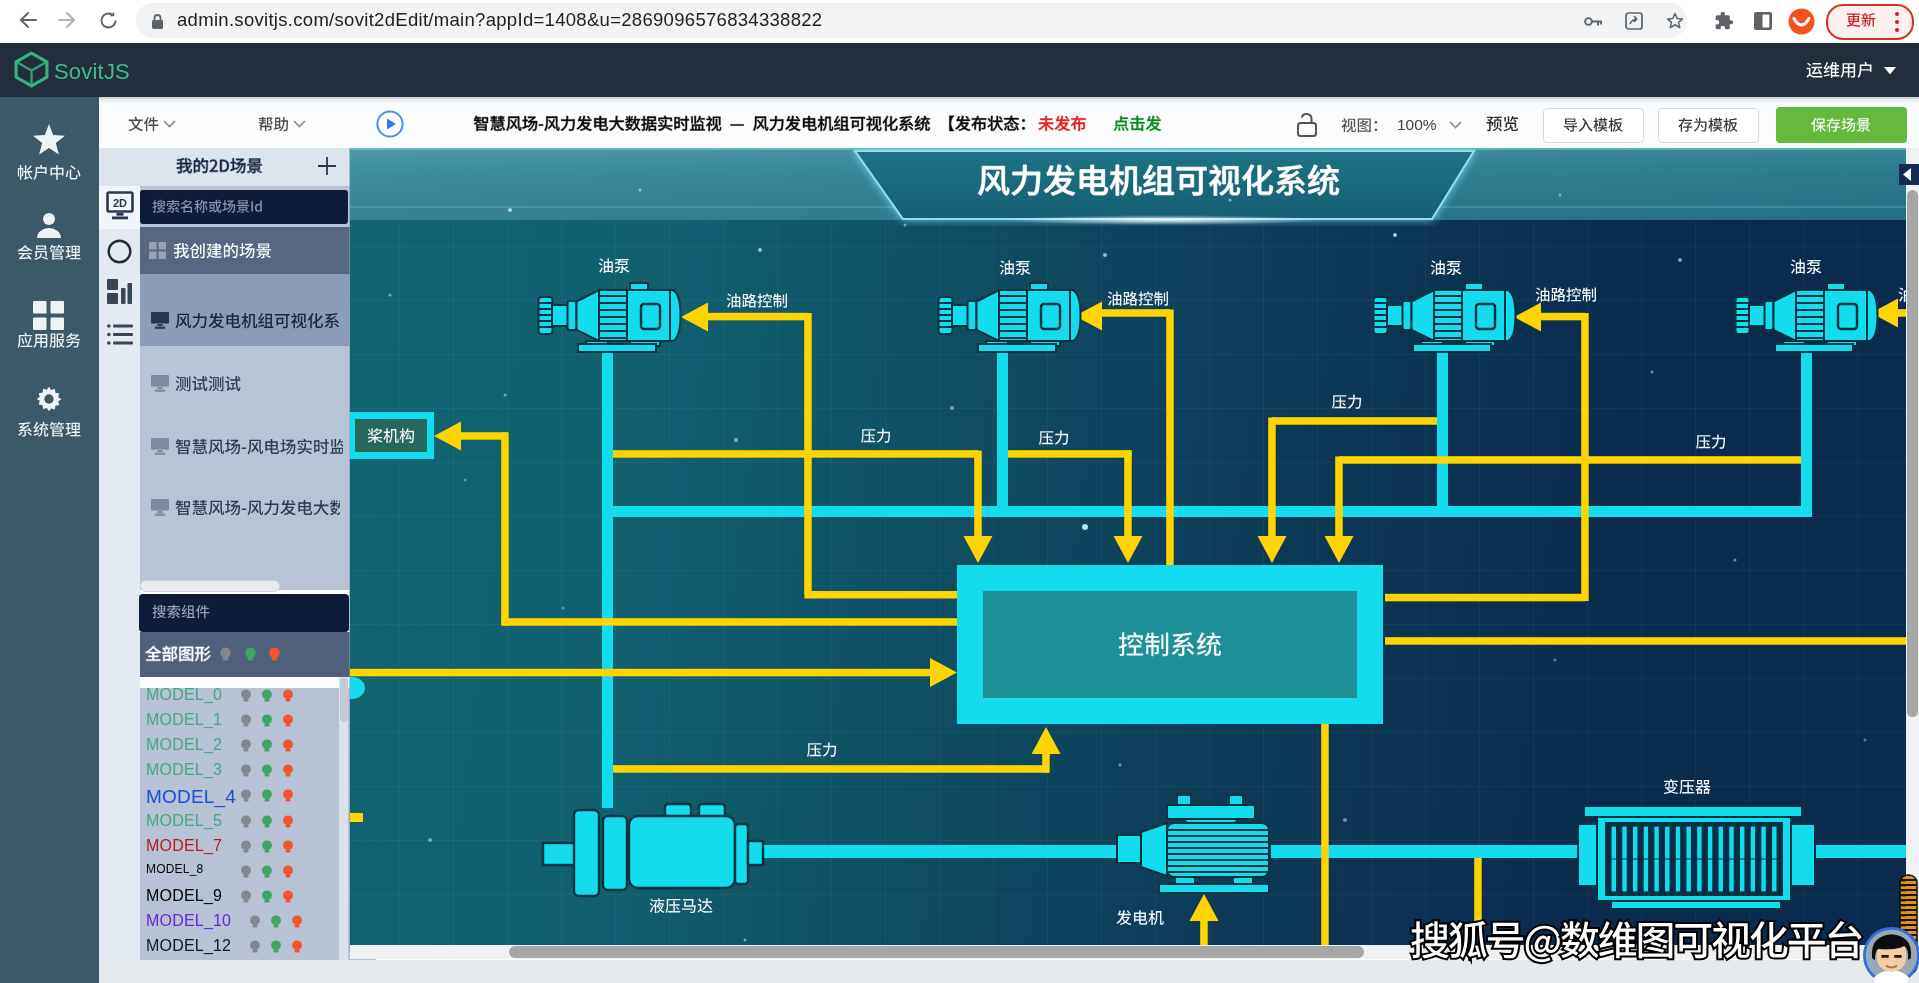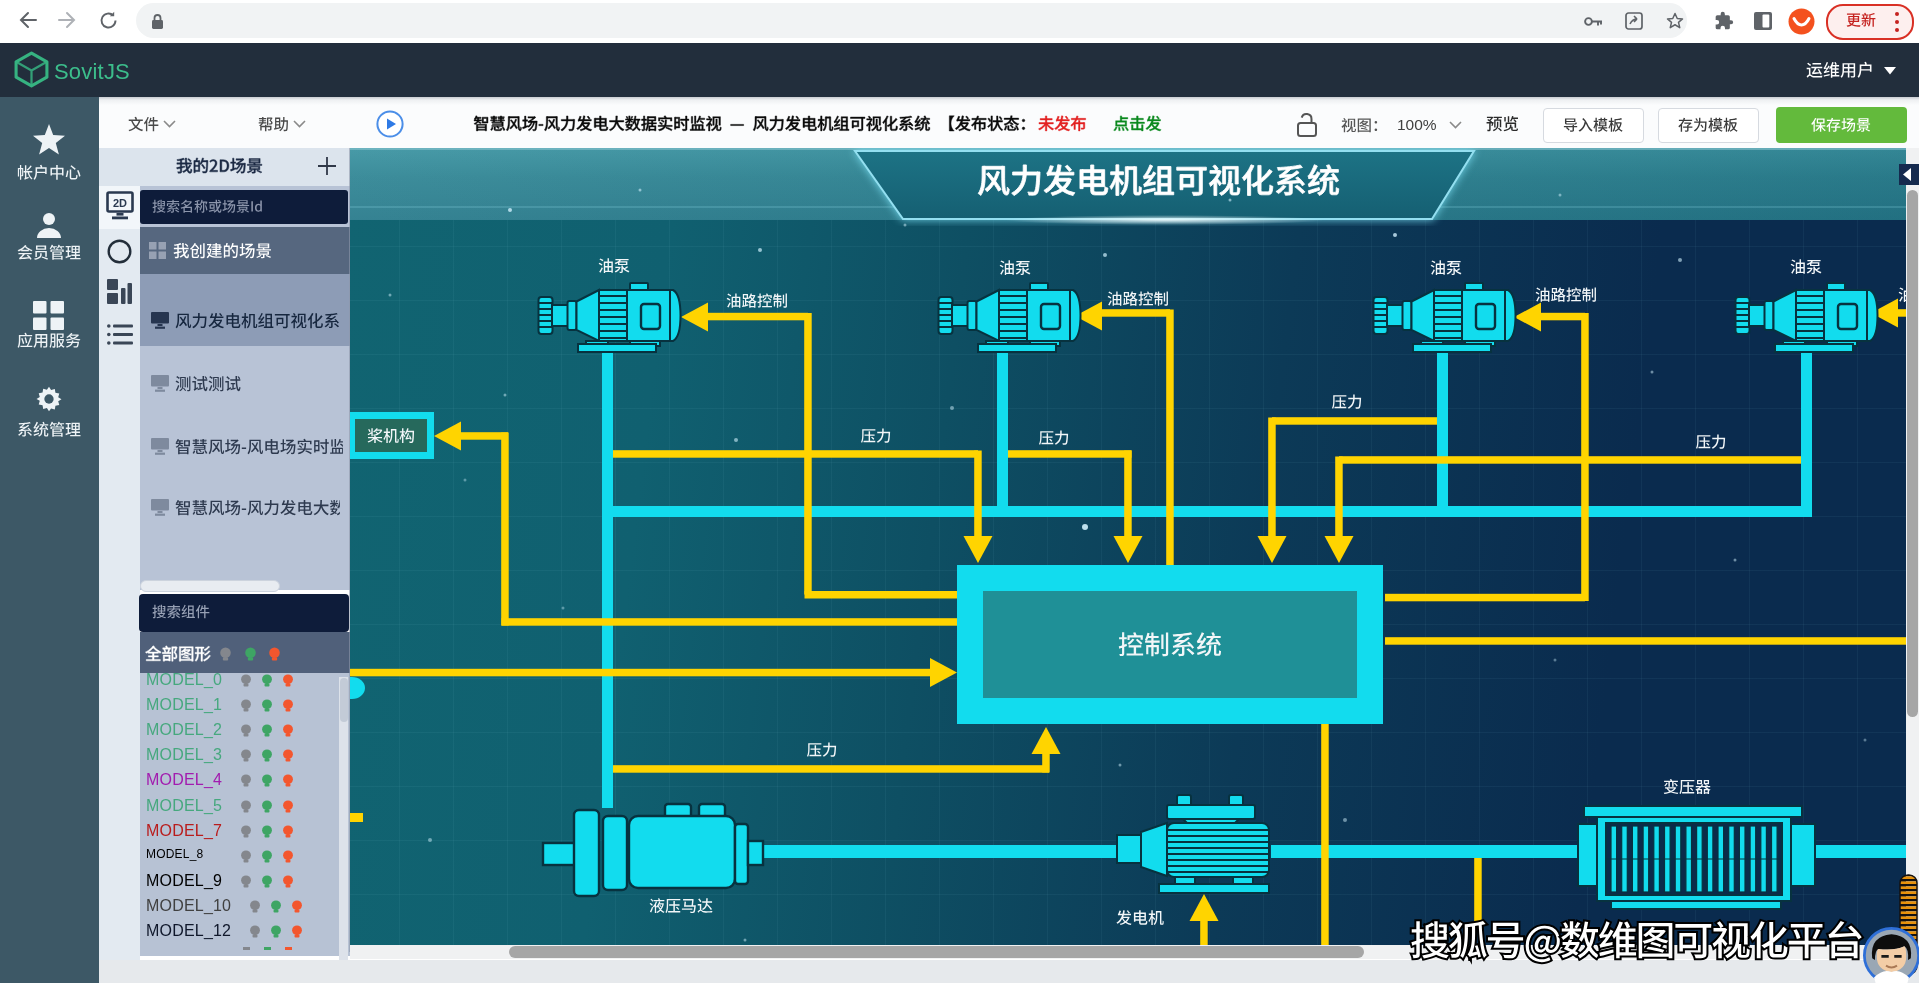--- a/index.html
+++ b/index.html
@@ -127,6 +127,7 @@
 <rect x="1" y="7" width="11" height="9" rx="1.4" fill="#5f6368"></rect>
 <path d="M3.5 7V5a3 3 0 0 1 6 0v2" stroke="#5f6368" stroke-width="1.8" fill="none"></path>
     </svg>
+    <div class="lt" style="left:177px;top:9px;font-size:18.5px;color:#202124;letter-spacing:0.3px">admin.sovitjs.com/sovit2dEdit/main?appId=1408&amp;u=2869096576834338822</div>
     <svg class="ab" style="left:1584px;top:14px" width="19" height="15" viewBox="0 0 19 15">
 <circle cx="4.5" cy="7.5" r="3.4" stroke="#5f6368" stroke-width="1.9" fill="none"></circle>
 <path d="M8 7.5h10M14 7.5v4M17 7.5v3" stroke="#5f6368" stroke-width="1.9" fill="none"></path>

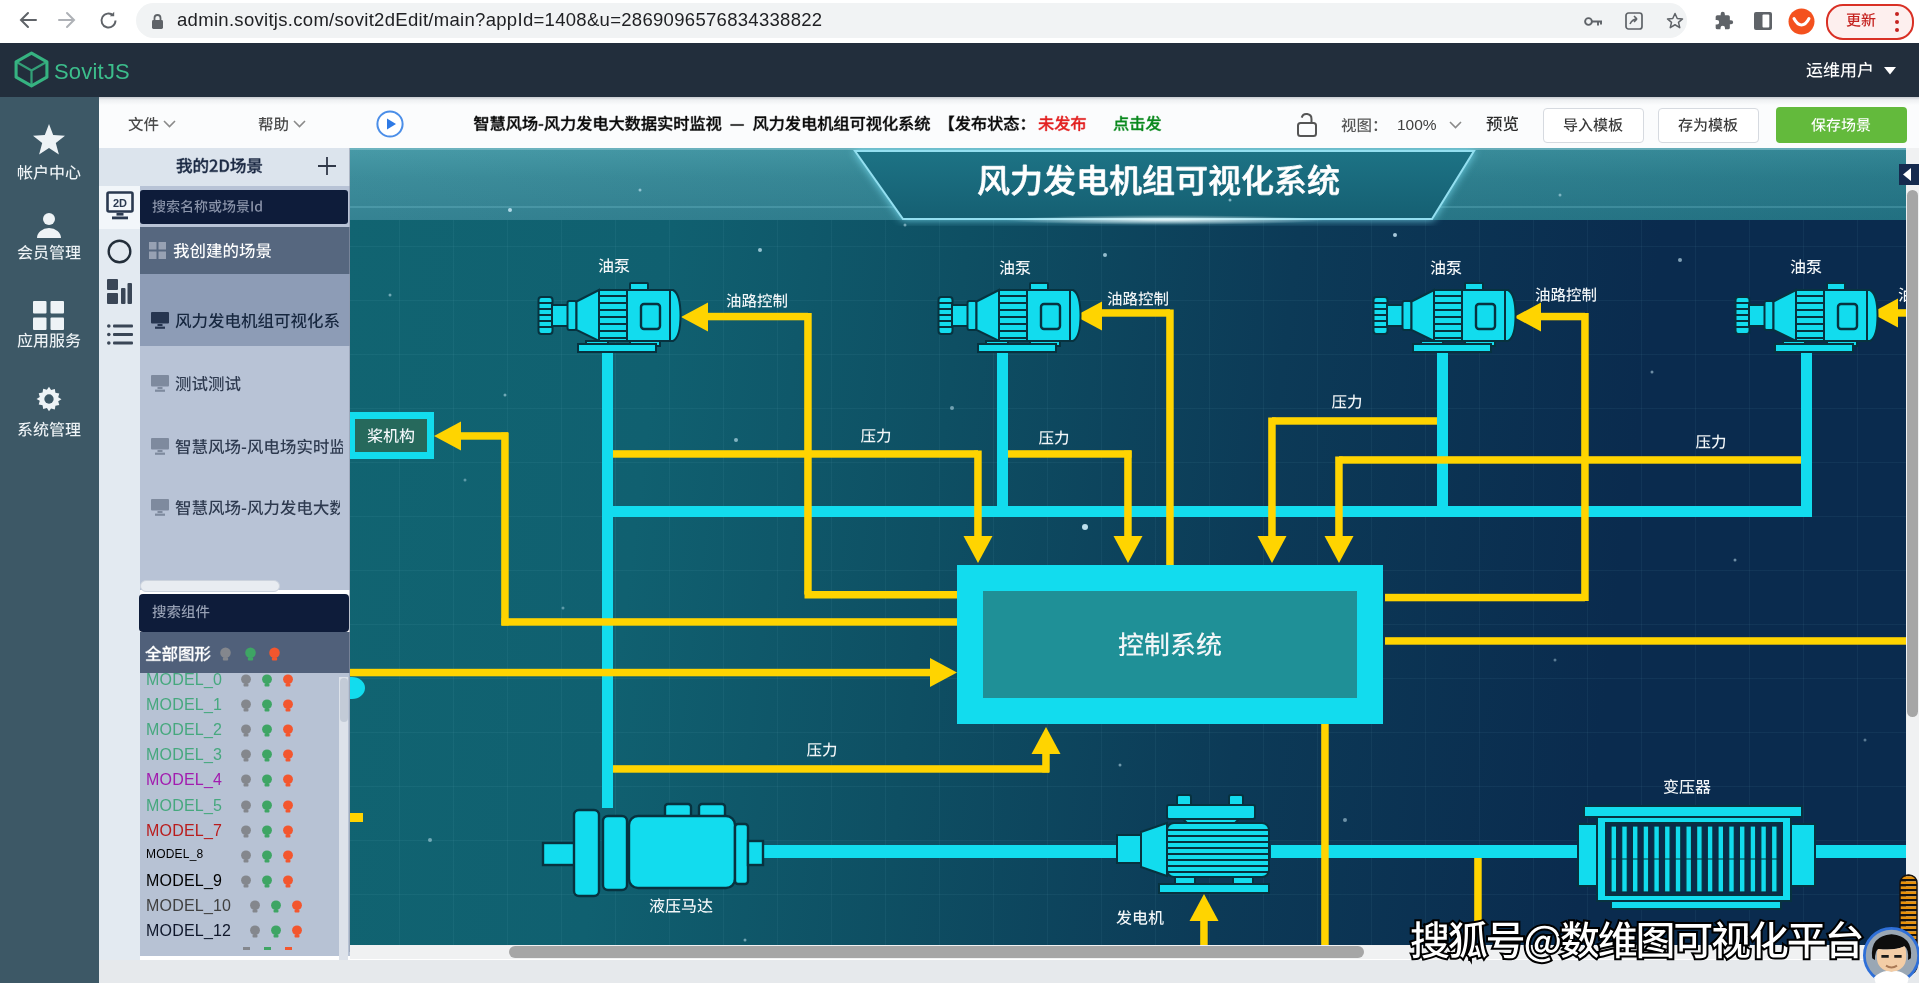--- a/index.html
+++ b/index.html
@@ -483,7 +483,7 @@
 <circle cx="6" cy="5.3" r="4.9" fill="#f3562e"></circle>
       <rect x="3.5" y="9.8" width="5" height="2.8" rx="1" fill="#f3562e"></rect>
     </svg>
-    <div style="position:absolute;left:140px;top:673px;width:236px;height:283px;background:#b7c2d4;overflow:hidden">
+    <div style="position:absolute;left:140px;top:688px;width:236px;height:283px;background:#b7c2d4;overflow:hidden">
       <div class="lt" style="left:6px;top:-2px;font-size:16px;color:#46a87e;letter-spacing:0.2px">MODEL_0</div>
       <svg class="ab" style="left:100px;top:1.0px" width="12" height="13" viewBox="0 0 12 13">
 <circle cx="6" cy="5.3" r="4.9" fill="#84878d"></circle>

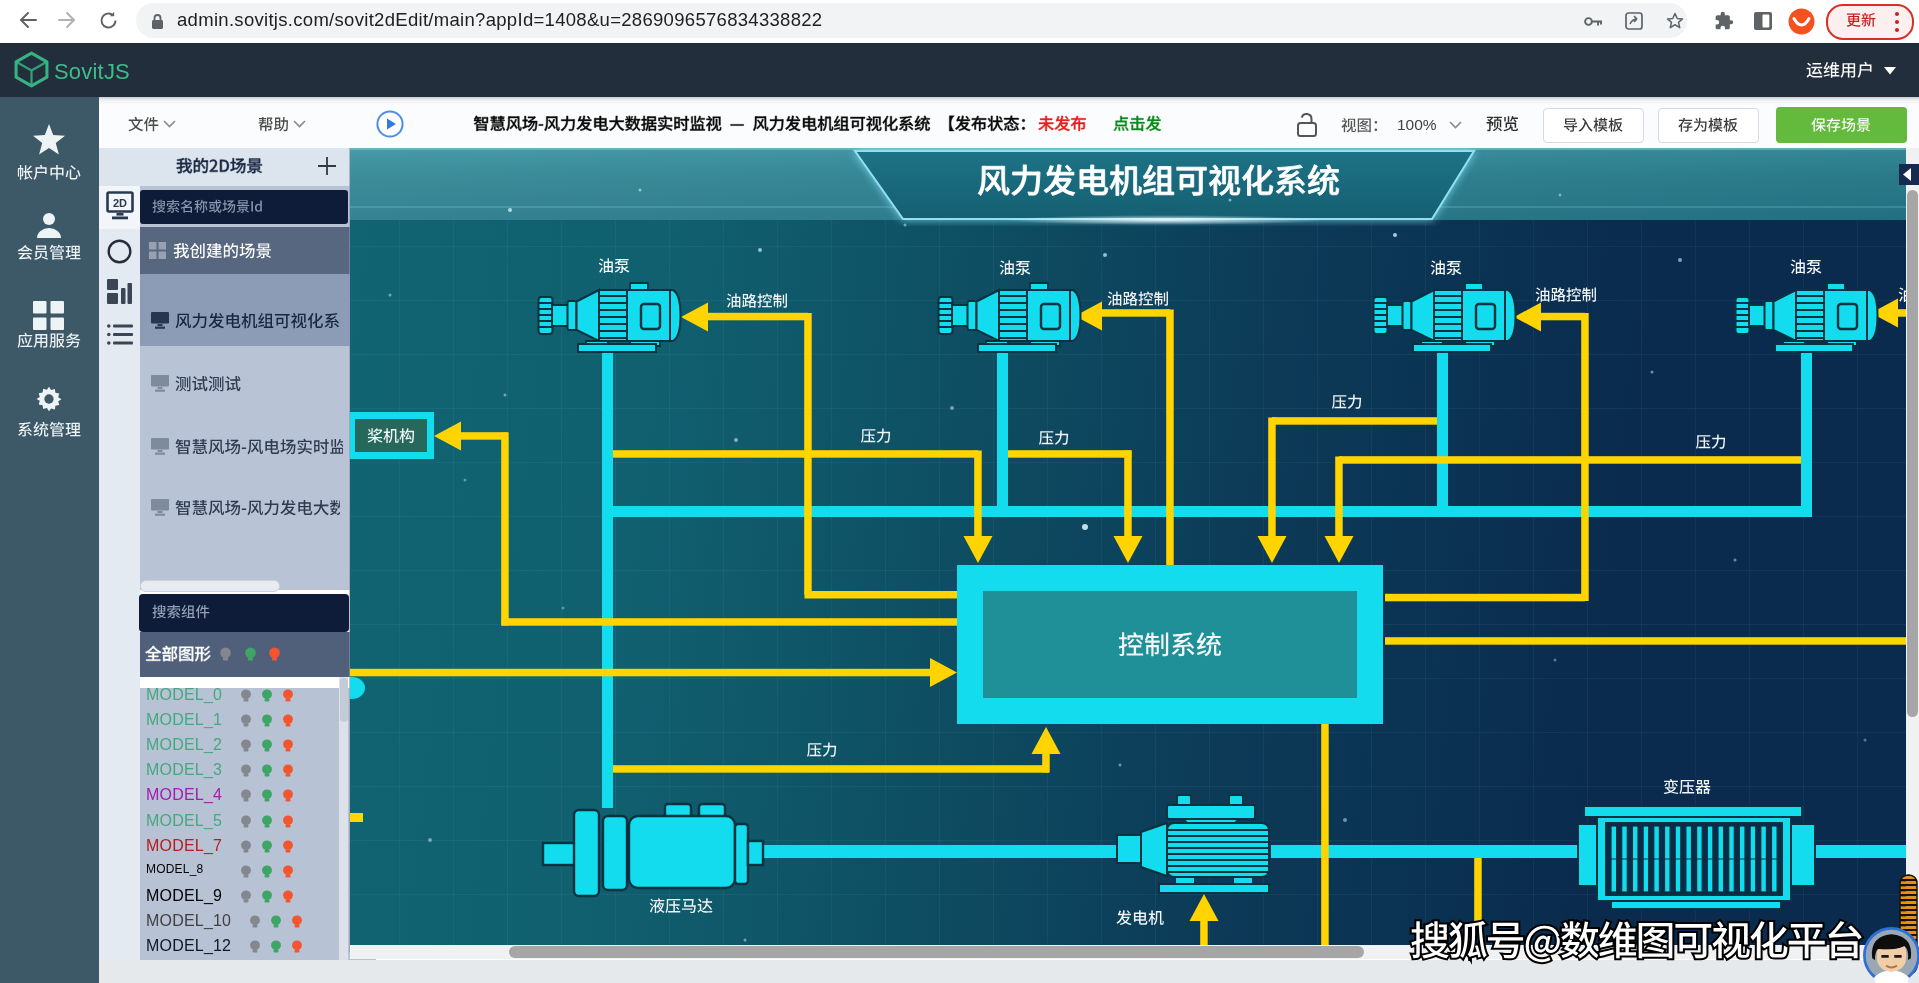--- a/index.html
+++ b/index.html
@@ -536,7 +536,7 @@
 <circle cx="6" cy="5.3" r="4.9" fill="#f3562e"></circle>
         <rect x="3.5" y="9.8" width="5" height="2.8" rx="1" fill="#f3562e"></rect>
       </svg>
-      <div class="lt" style="left:6px;top:98px;font-size:16px;color:#a21caf;letter-spacing:0.2px">MODEL_4</div>
+      <div class="lt" style="left:6px;top:98px;font-size:19px;color:#1d4ed8;letter-spacing:0.2px">MODEL_4</div>
       <svg class="ab" style="left:100px;top:101.4px" width="12" height="13" viewBox="0 0 12 13">
 <circle cx="6" cy="5.3" r="4.9" fill="#84878d"></circle>
         <rect x="3.5" y="9.8" width="5" height="2.8" rx="1" fill="#84878d"></rect>

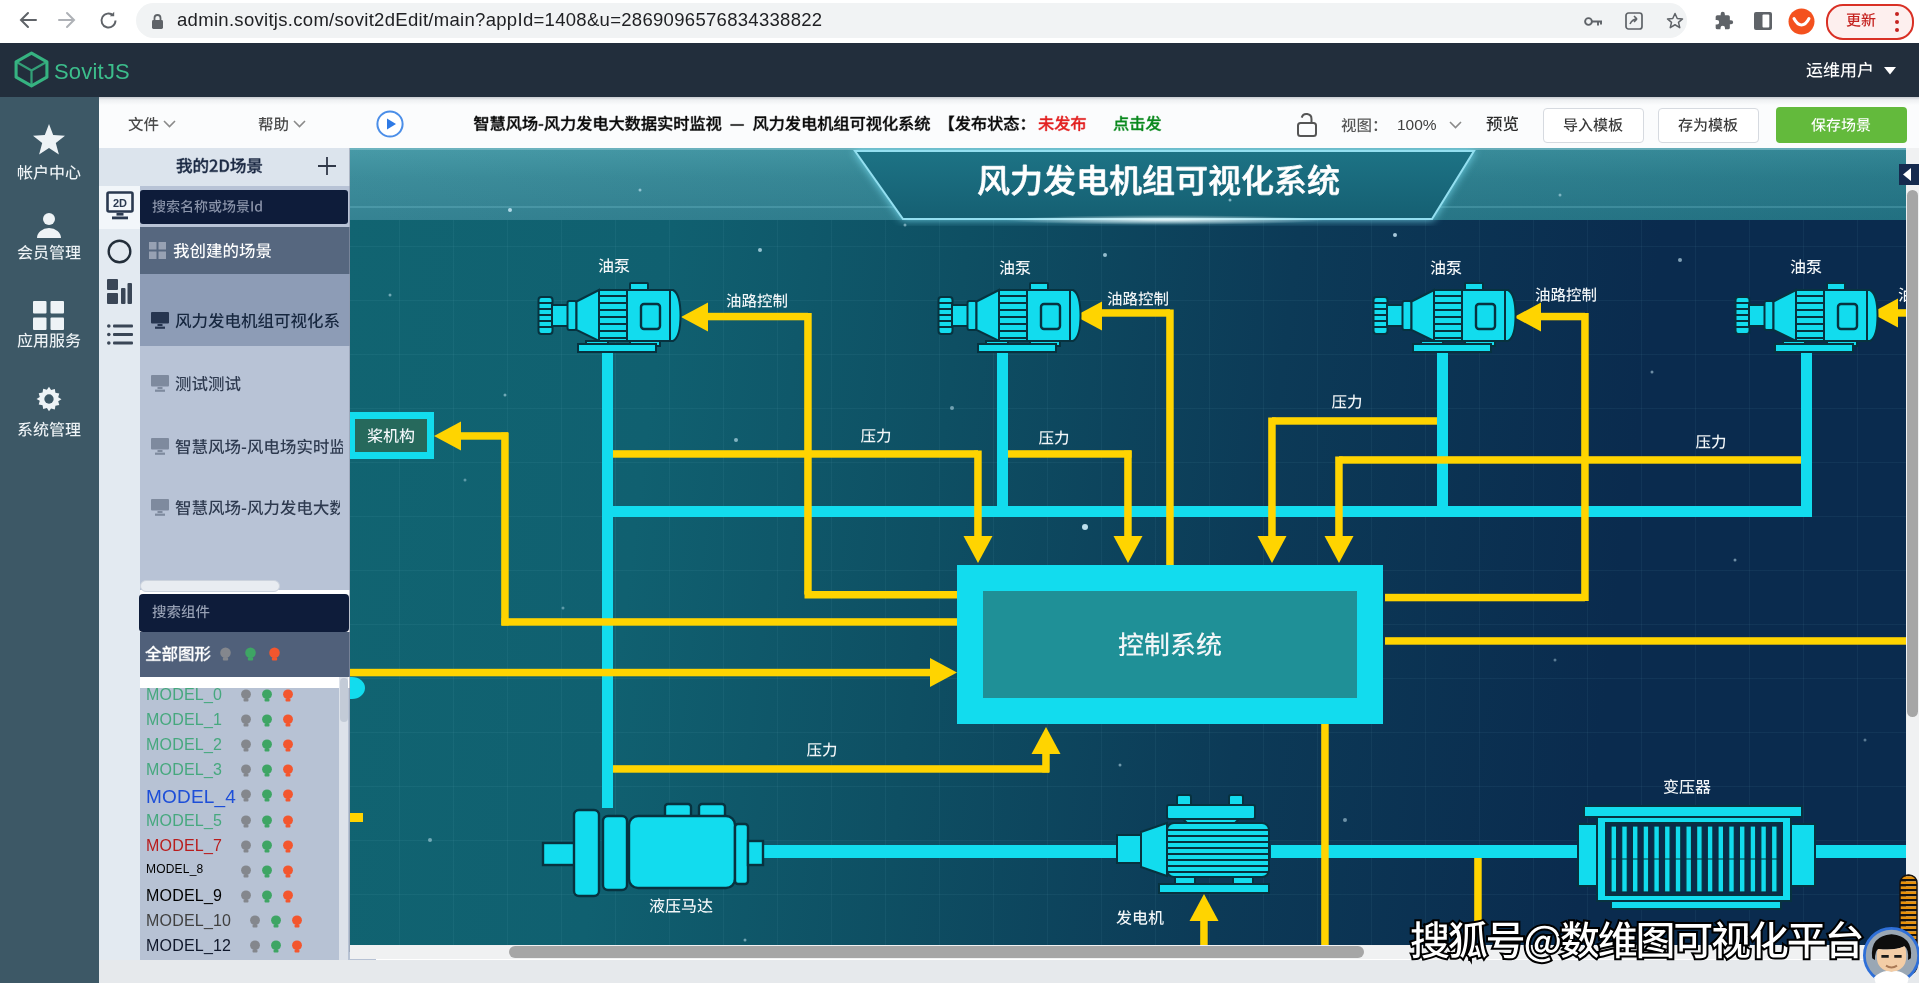--- a/index.html
+++ b/index.html
@@ -601,7 +601,7 @@
 <circle cx="6" cy="5.3" r="4.9" fill="#f3562e"></circle>
         <rect x="3.5" y="9.8" width="5" height="2.8" rx="1" fill="#f3562e"></rect>
       </svg>
-      <div class="lt" style="left:6px;top:224px;font-size:16px;color:#404040;letter-spacing:0.2px">MODEL_10</div>
+      <div class="lt" style="left:6px;top:224px;font-size:16px;color:#6d28d9;letter-spacing:0.2px">MODEL_10</div>
       <svg class="ab" style="left:108.5px;top:226.9px" width="12" height="13" viewBox="0 0 12 13">
 <circle cx="6" cy="5.3" r="4.9" fill="#84878d"></circle>
         <rect x="3.5" y="9.8" width="5" height="2.8" rx="1" fill="#84878d"></rect>

